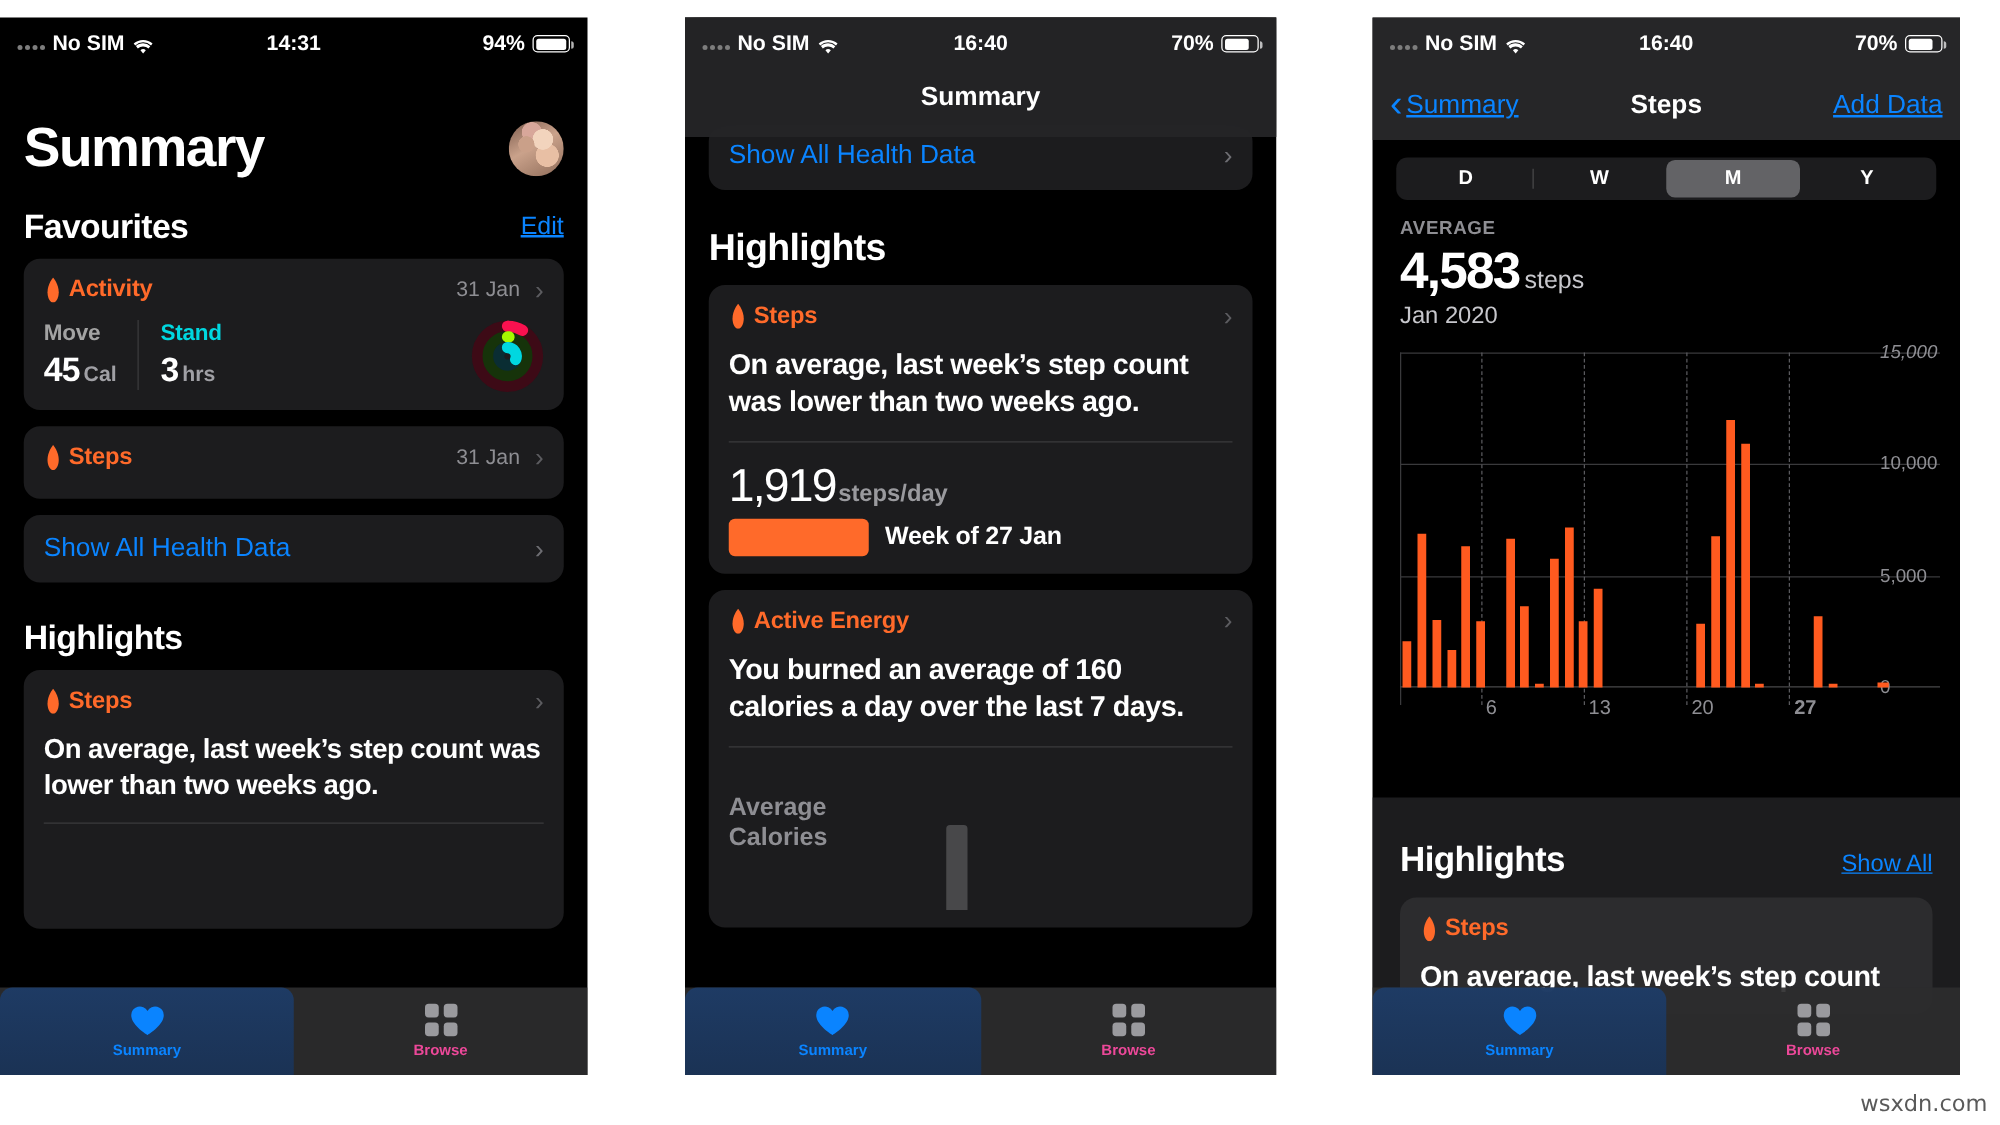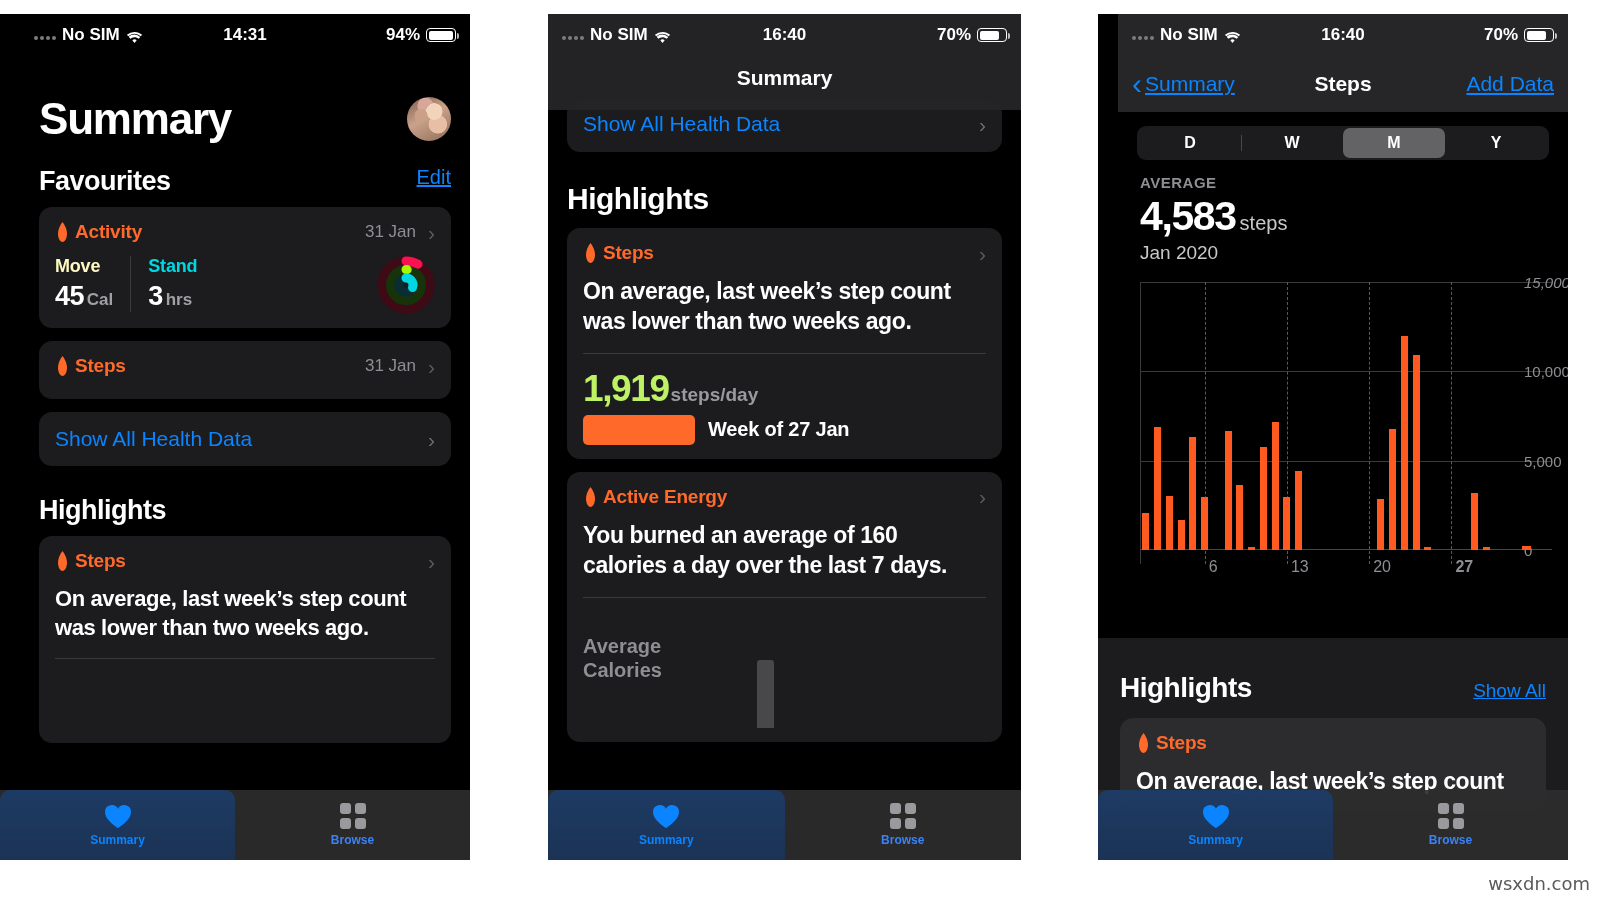--- a/index.html
+++ b/index.html
@@ -15,7 +15,6 @@
     position: absolute;
     background: #000;
     overflow: hidden;
-    padding-left: 20px;
   }
   #phone1 { left: 0px;    top: 14px; width: 470px; height: 846px; }
   #phone2 { left: 548px;  top: 14px; width: 473px; height: 846px; }

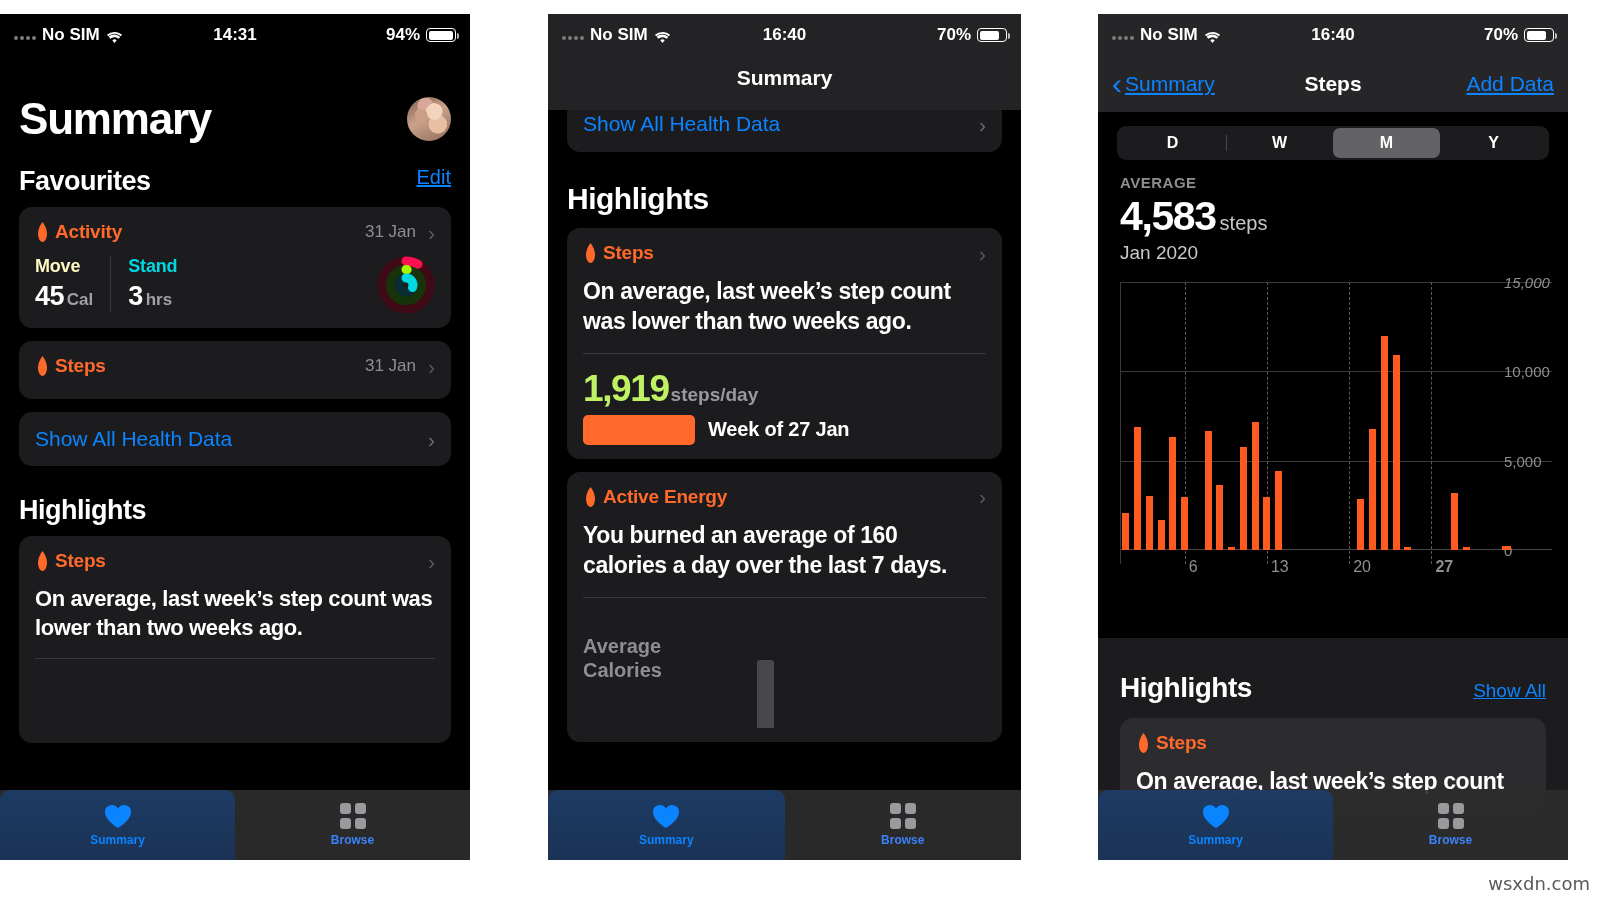--- a/index.html
+++ b/index.html
@@ -70,7 +70,7 @@
               radial-gradient(circle at 42% 20%, #d8a79a 0 18%, transparent 19%),
               linear-gradient(150deg,#7b5a4c,#caa28b 45%,#8f6c59);
             overflow:hidden; }
-  .fav-row { display:flex; align-items:flex-start; padding: 22px 19px 10px 19px; }
+  .fav-row { display:flex; align-items:center; padding: 22px 19px 10px 19px; }
   .fav-row .link { margin-left:auto; }
 
   

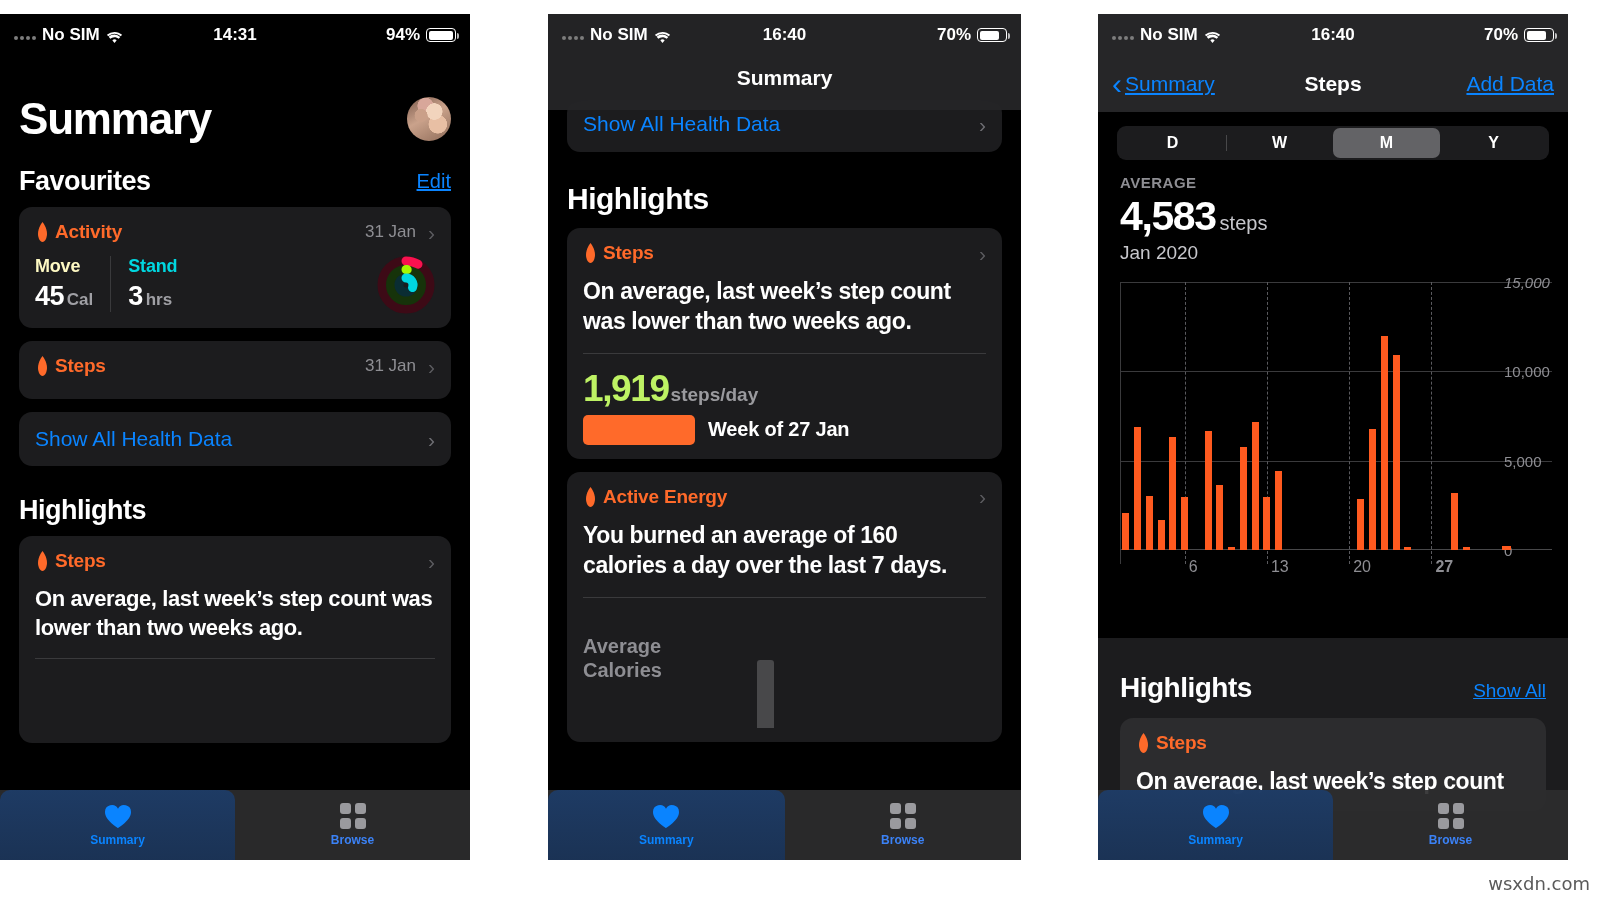--- a/index.html
+++ b/index.html
@@ -234,7 +234,7 @@
         </div>
         <div class="act-metrics">
           <div class="metric">
-            <div class="m-label" style="color:#fef9c3">Move</div>
+            <div class="m-label" style="color:#a3a3a3">Move</div>
             <div class="m-val"><span>45</span><span class="m-unit">Cal</span></div>
           </div>
           <div class="metric">

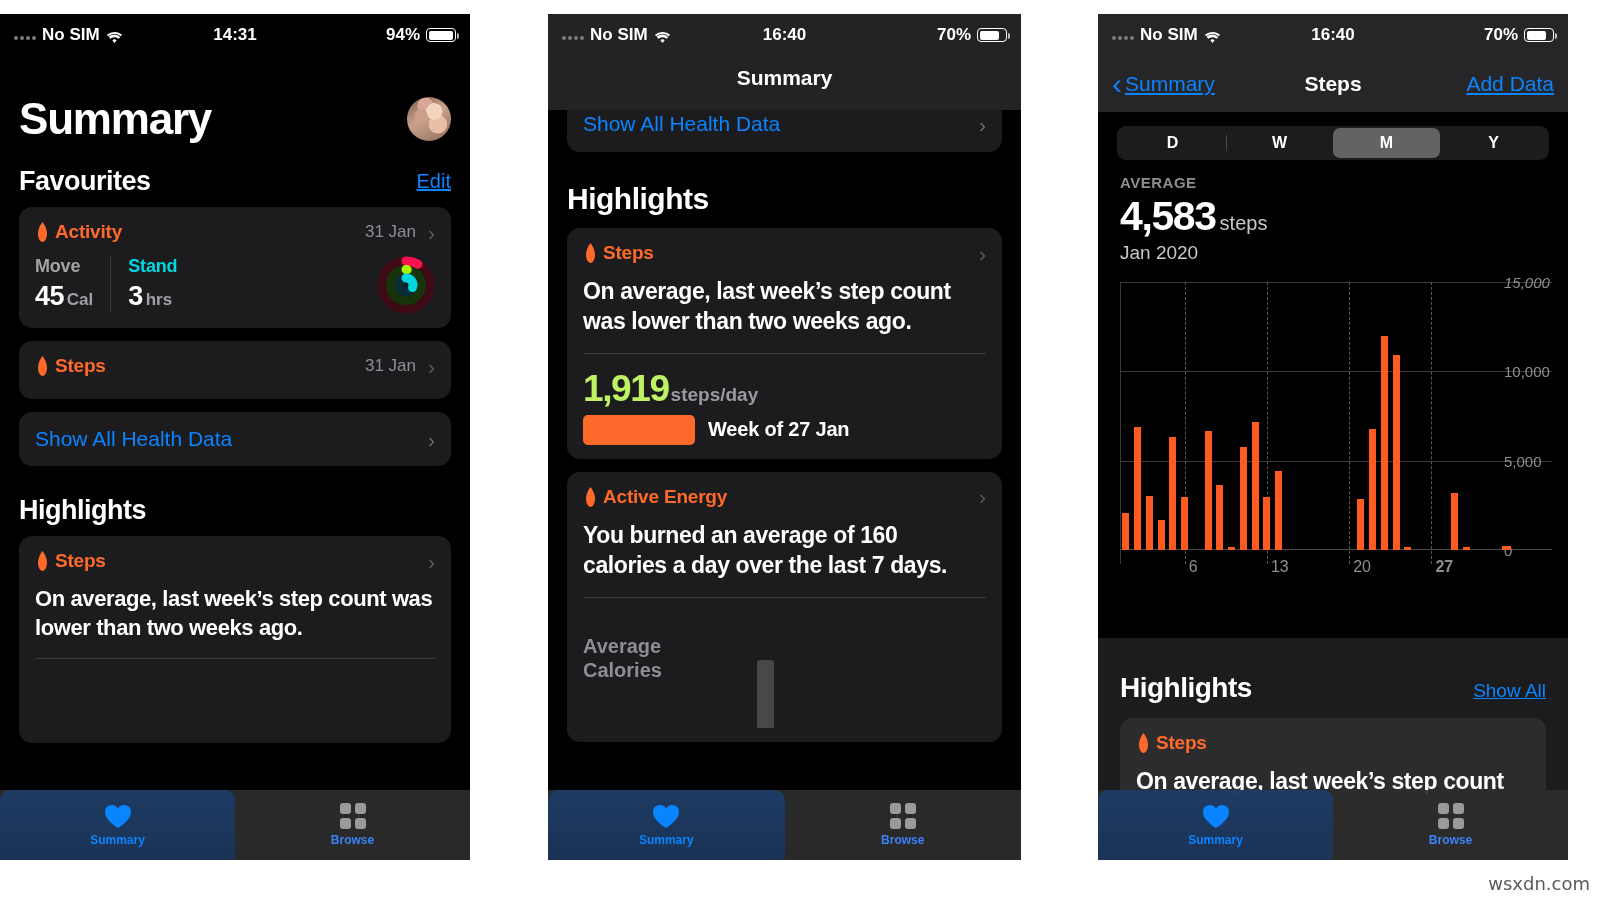--- a/index.html
+++ b/index.html
@@ -120,7 +120,7 @@
               display:flex; align-items:center; }
   .cut-card .link { text-decoration:none; font-size:21px; }
 
-  .bigcmp-num { color:#bef264; font-size: 37px; font-weight:700; letter-spacing:-1.4px; }
+  .bigcmp-num { color:#ffffff; font-size: 37px; font-weight:400; letter-spacing:-1.4px; }
   .bigcmp-unit { color:#9a9a9e; font-size: 19px; font-weight:600; letter-spacing:0; margin-left:2px;}
   .cmp-row { display:flex; align-items:center; gap:13px; margin-top: 5px; }
   .bar-fill { height: 30px; border-radius: 5px; background:#ff6a2a; width: 112px; }

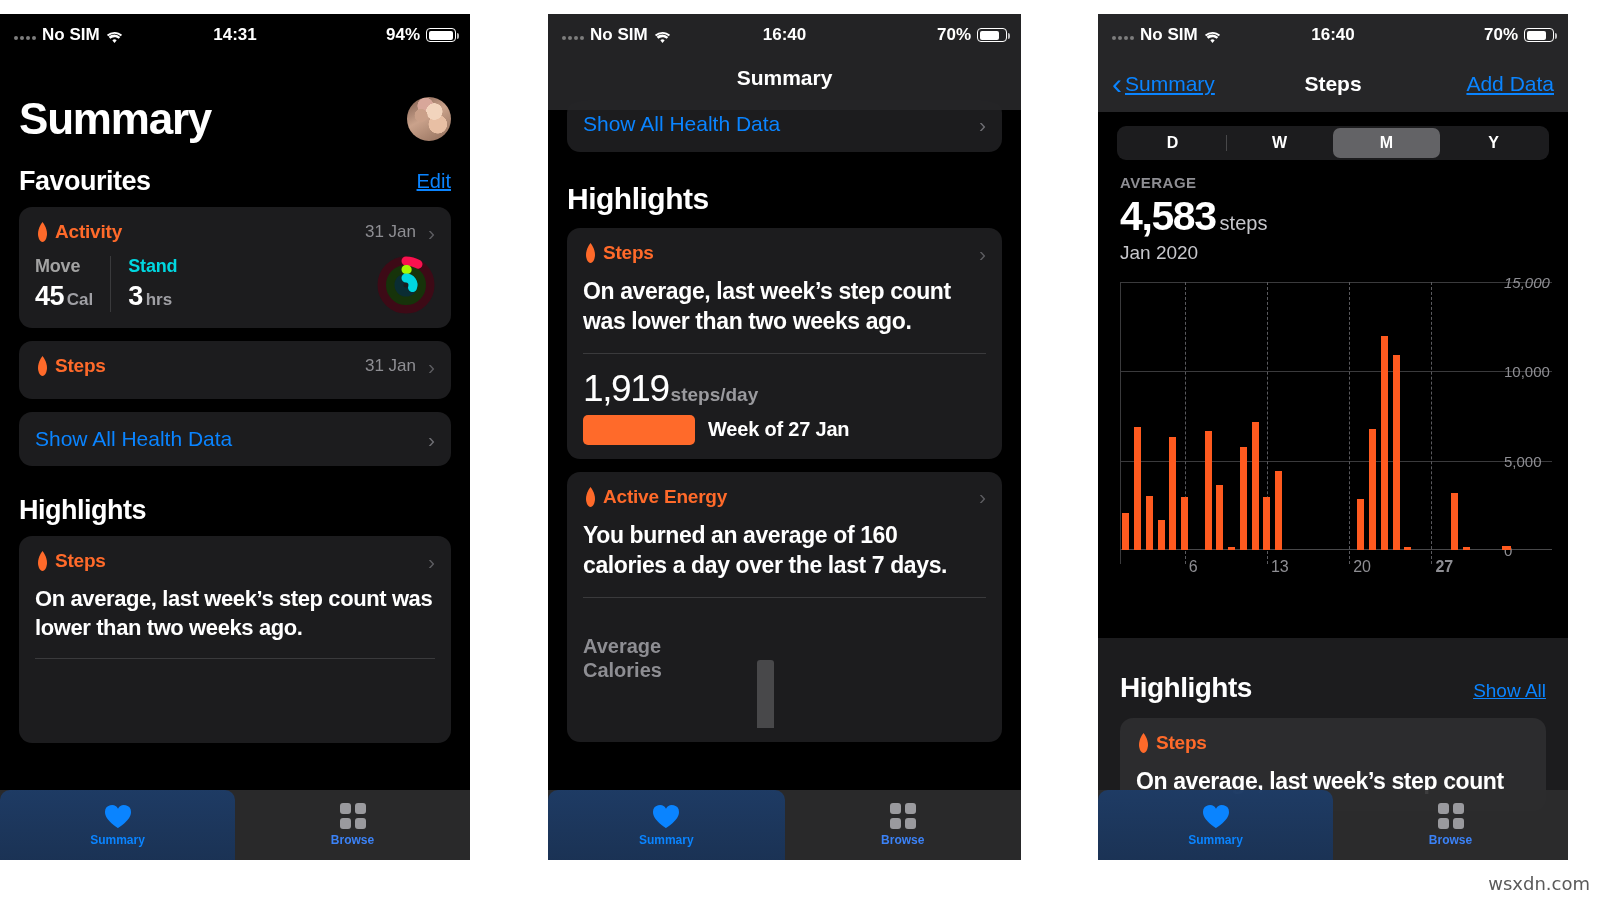--- a/index.html
+++ b/index.html
@@ -102,7 +102,7 @@
   .tab.sel { background: linear-gradient(180deg, rgba(28,62,110,.85), rgba(24,52,92,.85)); border-radius:10px 10px 0 0;}
   .tab .tlabel { font-size: 12px; font-weight: 600; }
   .tab.sel .tlabel { color:#0a84ff; }
-  .tab .tlabel.dim { color:#3b82f6; }
+  .tab .tlabel.dim { color:#ec4899; }
   .heart { width:28px; height:25px; }
   .grid4 { width:26px; height:26px; display:grid; grid-template-columns:1fr 1fr;
            grid-template-rows:1fr 1fr; gap:4px; }

